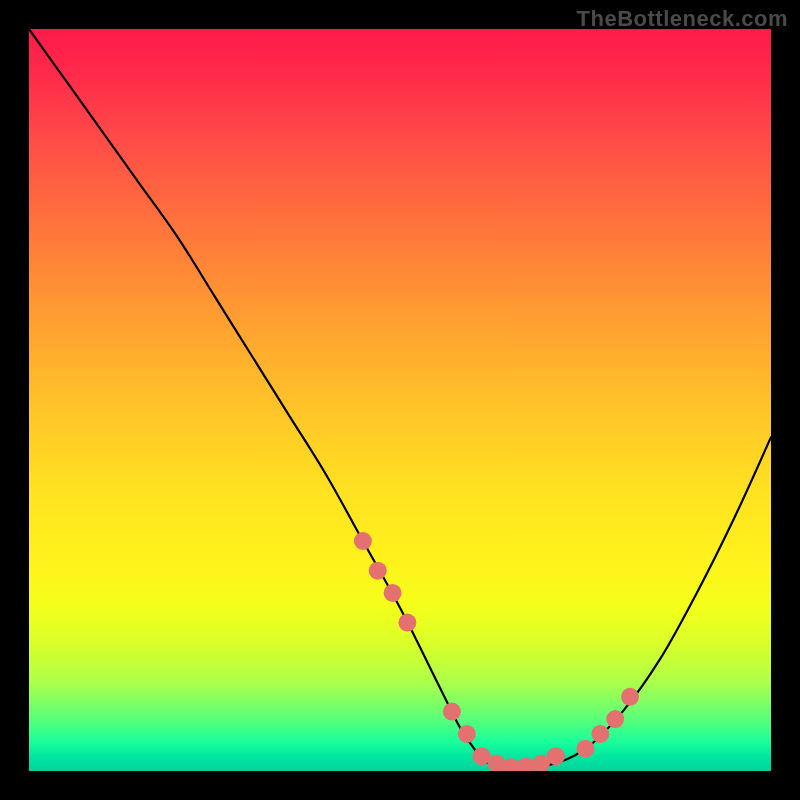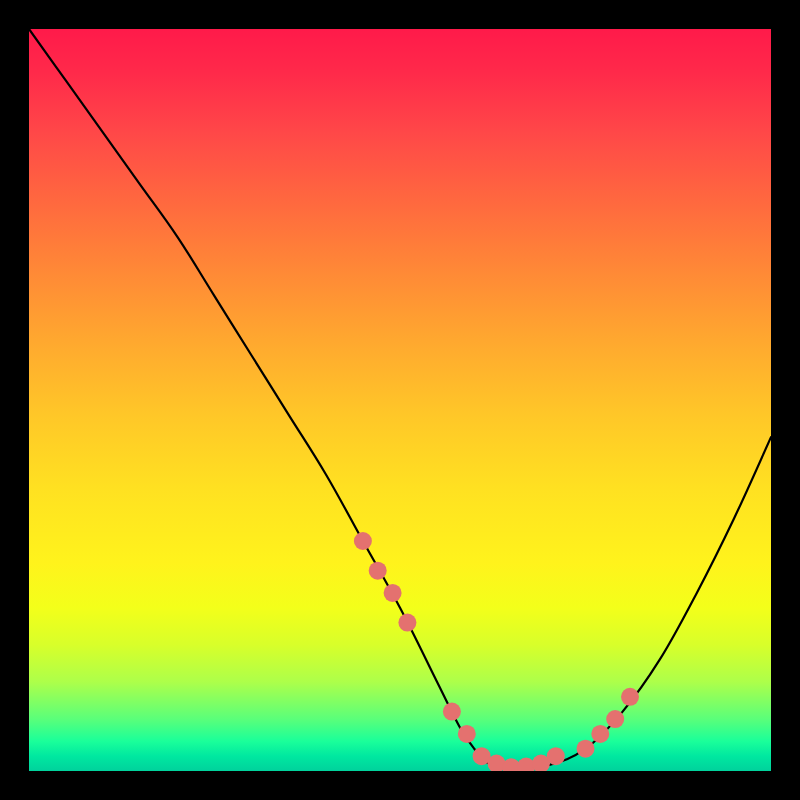--- a/index.html
+++ b/index.html
@@ -59,6 +59,7 @@
 <body>
 
 <div class="outer">
+  <div class="watermark">TheBottleneck.com</div>
   <div class="plot">
     <div class="grad"></div>
     <svg class="curve" viewBox="0 0 742 742" preserveAspectRatio="none">

